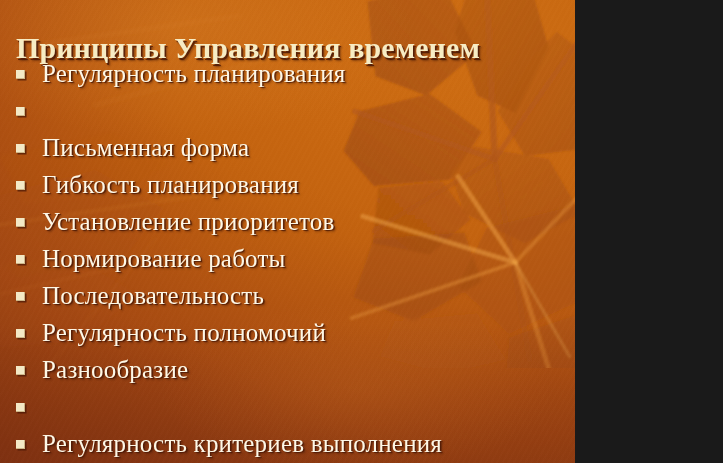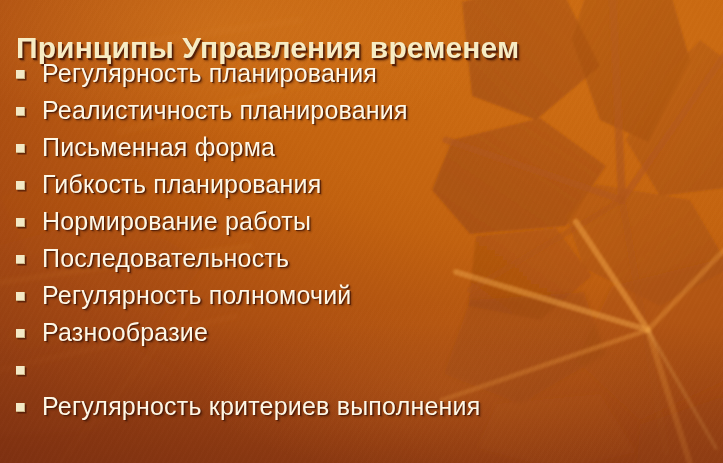--- a/index.html
+++ b/index.html
@@ -10,10 +10,10 @@
   }
   #slide {
     position: relative;
-    width: 723px;
+    width: 575px;
     height: 463px;
     overflow: hidden;
-    font-family: Liberation Sans, sans-serif;
+    font-family: Liberation Serif, serif;
     background: #0c4a6e;
     isolation: isolate;
   }

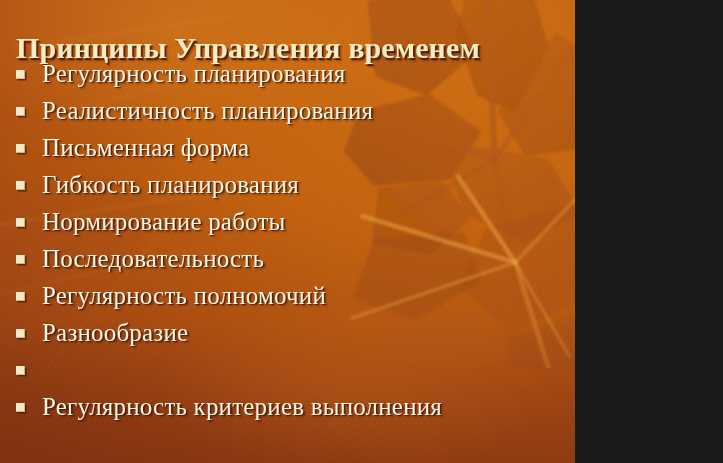--- a/index.html
+++ b/index.html
@@ -191,7 +191,6 @@
       </li>
       <li class="bullet-row">
         <span class="bullet-marker"></span>
-        <span class="bullet-text">Реалистичность планирования</span>
       </li>
       <li class="bullet-row">
         <span class="bullet-marker"></span>

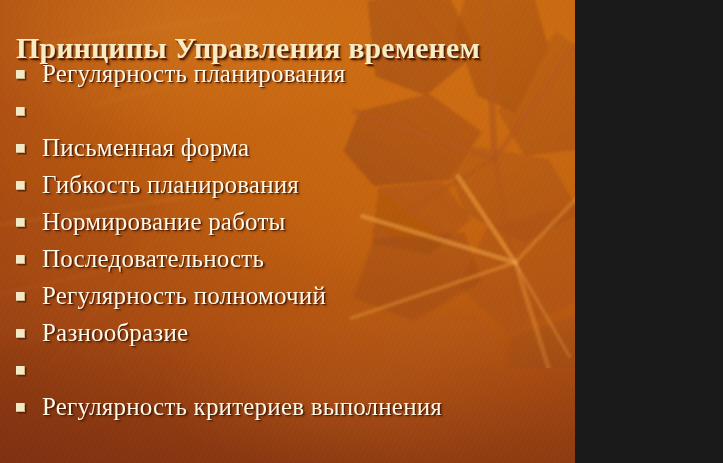--- a/index.html
+++ b/index.html
@@ -202,6 +202,10 @@
       </li>
       <li class="bullet-row">
         <span class="bullet-marker"></span>
+        <span class="bullet-text">Установление приоритетов</span>
+      </li>
+      <li class="bullet-row">
+        <span class="bullet-marker"></span>
         <span class="bullet-text">Нормирование работы</span>
       </li>
       <li class="bullet-row">

